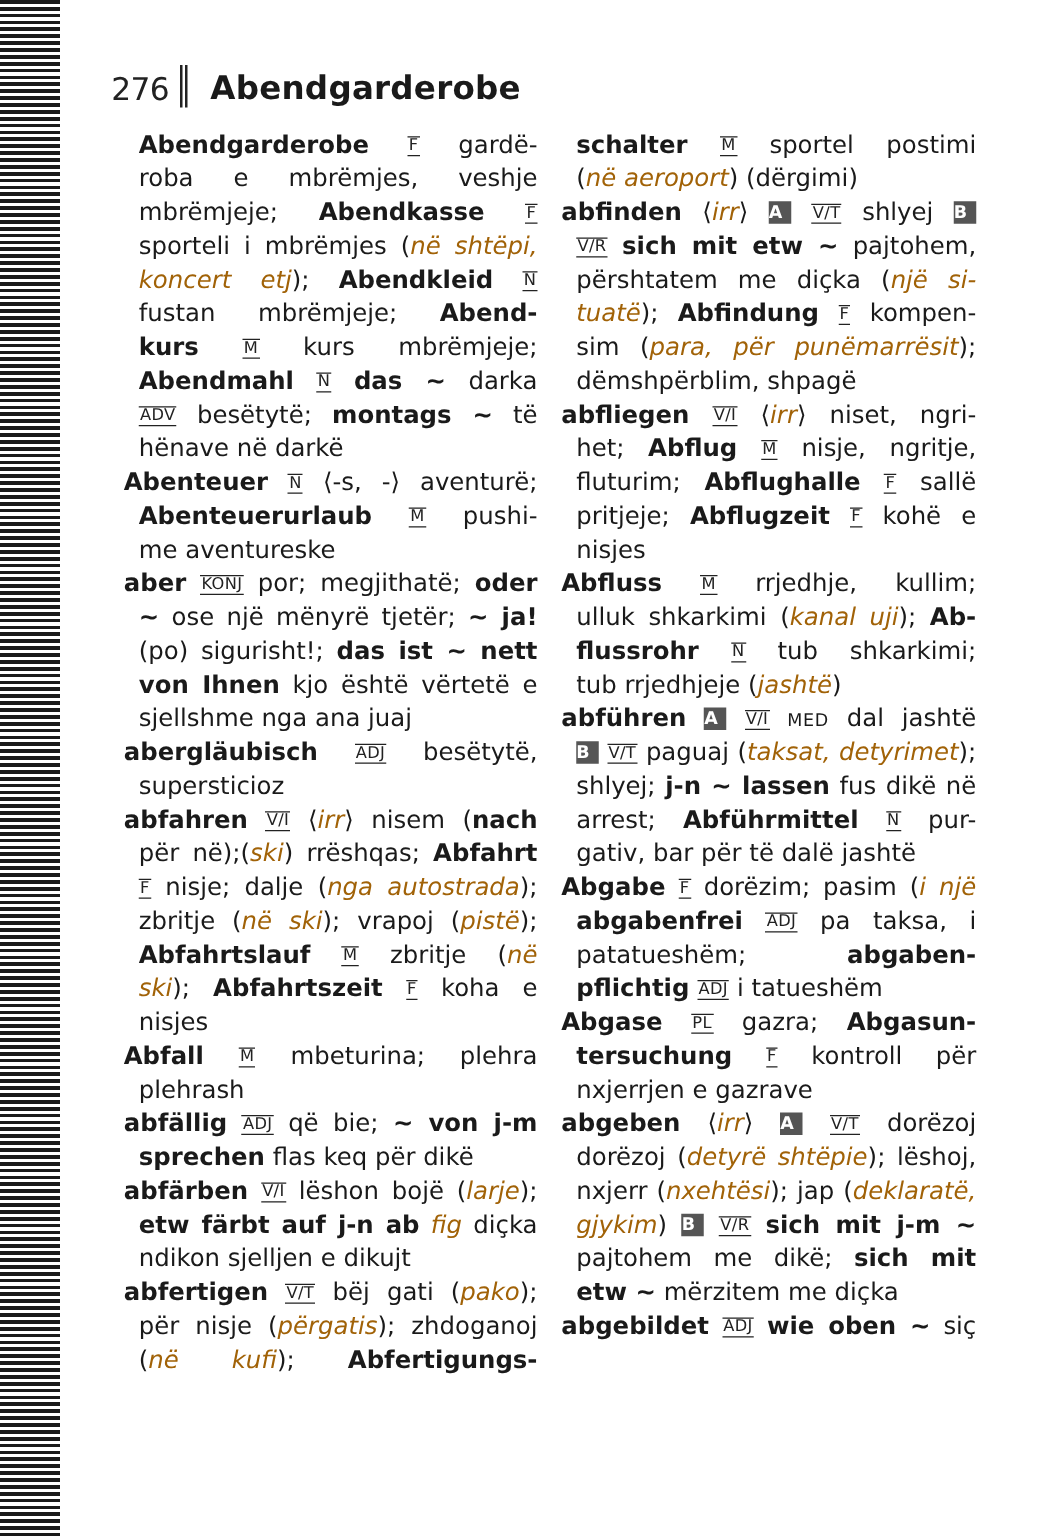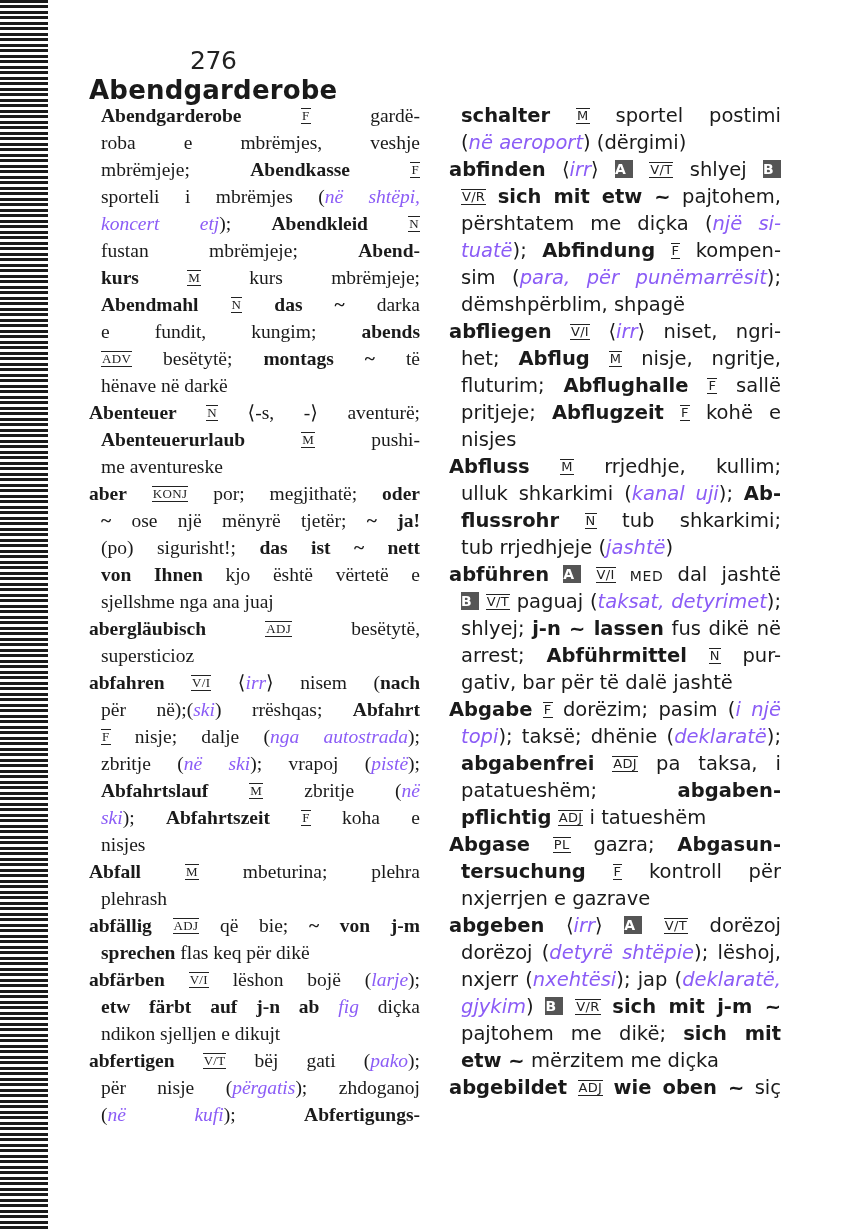--- a/index.html
+++ b/index.html
@@ -7,7 +7,7 @@
          font-family: "DejaVu Sans", sans-serif; color: #1a1a1a; }
   .thumb-stripes { position: absolute; left: 0; top: 0; width: 48px; height: 1229px;
     background: repeating-linear-gradient(to bottom, #1a1a1a 0px, #1a1a1a 3px, #ffffff 3px, #ffffff 5.5px); }
-  .header { position: absolute; left: 89px; top: 46px; height: 40px; display: flex; align-items: center; flex-direction: column; }
+  .header { position: absolute; left: 89px; top: 46px; height: 40px; display: flex; align-items: flex-end; }
   .page-num { font-size: 25px; font-weight: normal; letter-spacing: -0.5px; color: #222; }
   .sep { display: inline-block; width: 6px; height: 34px; margin: 0 18px 0 9px;
          border-left: 2px solid #222; border-right: 2px solid #222; box-sizing: border-box; }

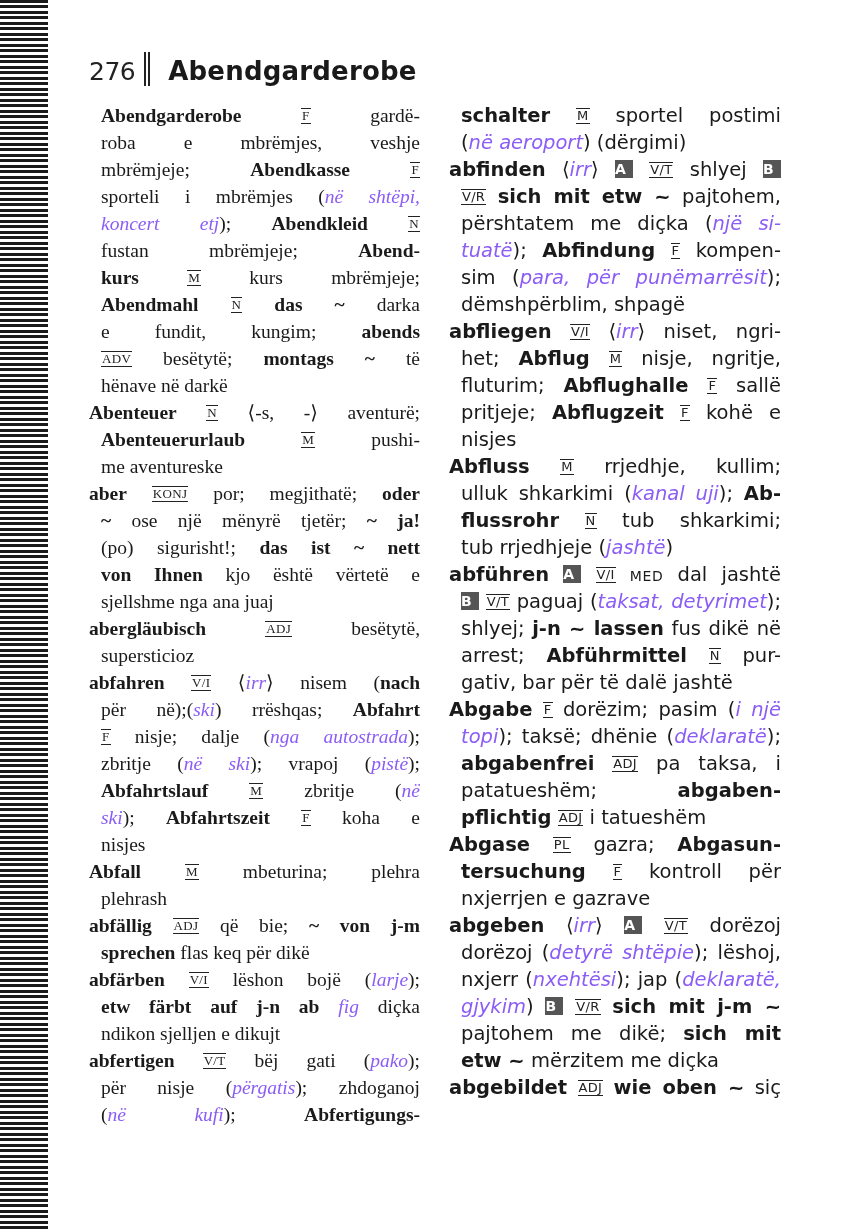--- a/index.html
+++ b/index.html
@@ -13,7 +13,7 @@
          border-left: 2px solid #222; border-right: 2px solid #222; box-sizing: border-box; }
   .running-head { font-size: 26px; font-weight: bold; color: #1a1a1a; letter-spacing: 0.2px; }
   .col { position: absolute; top: 102px; }
-  .col.left { left: 89px; width: 331px; font-family: Liberation Serif, serif; }
+  .col.left { left: 99px; width: 331px; }
   .col.right { left: 449px; width: 332px; }
   .line { height: 27px; line-height: 27px; font-size: 19.5px; white-space: nowrap;
           text-align: justify; text-align-last: justify; overflow: visible; }

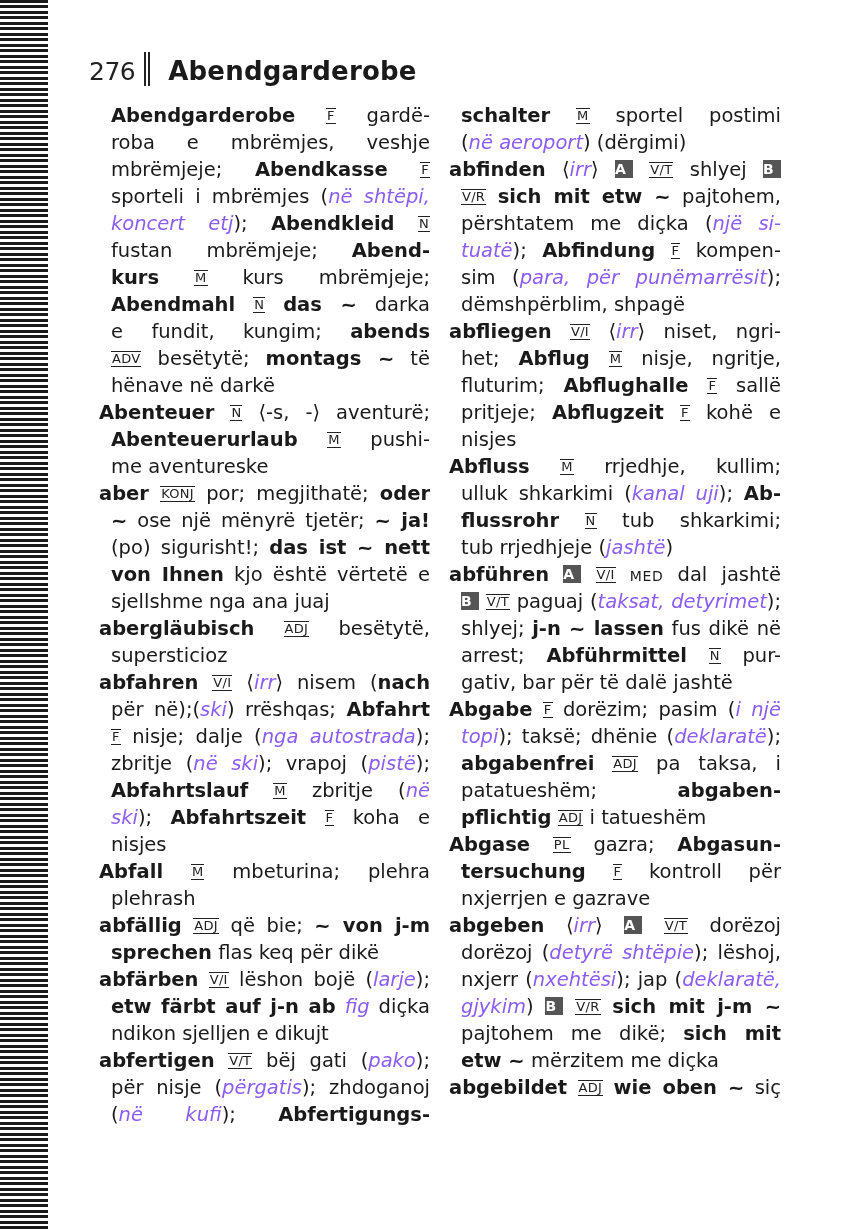--- a/index.html
+++ b/index.html
@@ -20,7 +20,7 @@
   .line.cont { padding-left: 12px; }
   .line.last { text-align-last: left; }
   .seg.b { font-weight: bold; }
-  .seg.i { font-style: italic; color: #8b5cf6; }
+  .seg.i { font-style: italic; color: #a16207; }
   .seg.tag { font-size: 13px; display: inline-block; line-height: 14px; padding: 0 1px;
              border-top: 1.5px solid #222; border-bottom: 1.5px solid #222; vertical-align: 2px;
              letter-spacing: 0.3px; color: #222; }

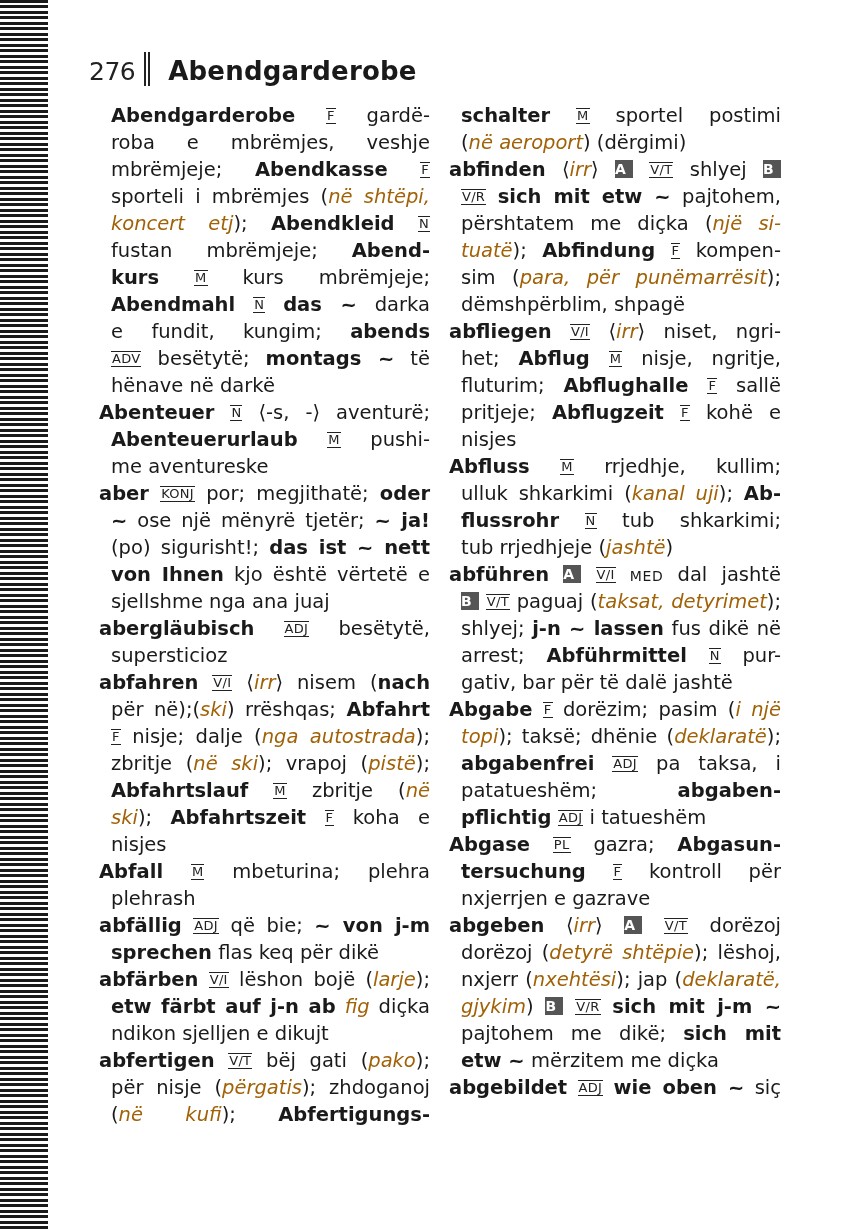--- a/index.html
+++ b/index.html
@@ -48,7 +48,6 @@
     <div class="line cont"><span class="seg n">fustan mbrëmjeje; </span><span class="seg b">Abend-</span></div>
     <div class="line cont"><span class="seg b">kurs</span><span class="seg n"> </span><span class="seg tag">M</span><span class="seg n"> kurs mbrëmjeje;</span></div>
     <div class="line cont"><span class="seg b">Abendmahl</span><span class="seg n"> </span><span class="seg tag">N</span><span class="seg n"> </span><span class="seg b">das ~</span><span class="seg n"> darka</span></div>
-    <div class="line cont"><span class="seg n">e fundit, kungim; </span><span class="seg b">abends</span></div>
     <div class="line cont"><span class="seg tag">ADV</span><span class="seg n"> besëtytë; </span><span class="seg b">montags ~</span><span class="seg n"> të</span></div>
     <div class="line cont last"><span class="seg n">hënave në darkë</span></div>
     <div class="line"><span class="seg b">Abenteuer</span><span class="seg n"> </span><span class="seg tag">N</span><span class="seg n"> ⟨-s, -⟩ aventurë;</span></div>

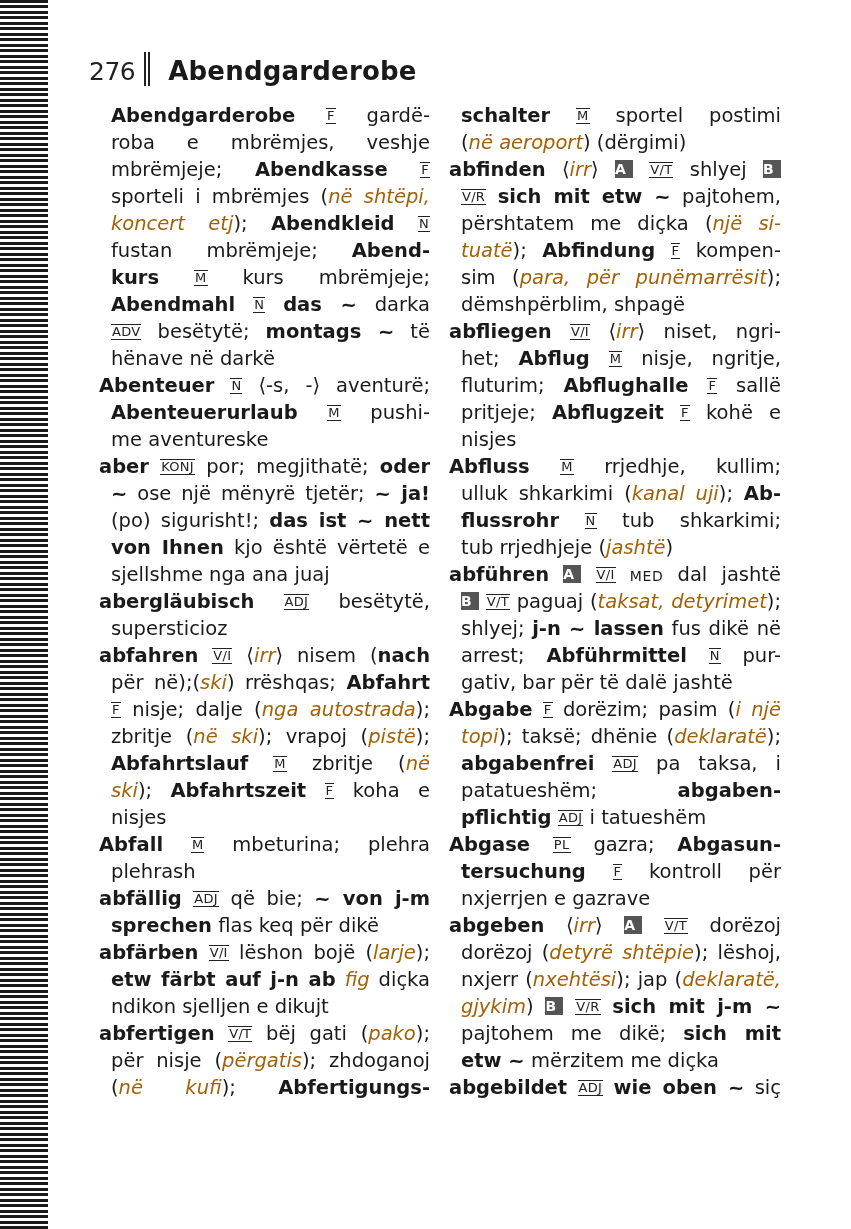--- a/index.html
+++ b/index.html
@@ -102,7 +102,6 @@
     <div class="line cont"><span class="seg n">arrest; </span><span class="seg b">Abführmittel</span><span class="seg n"> </span><span class="seg tag">N</span><span class="seg n"> pur-</span></div>
     <div class="line cont last"><span class="seg n">gativ, bar për të dalë jashtë</span></div>
     <div class="line"><span class="seg b">Abgabe</span><span class="seg n"> </span><span class="seg tag">F</span><span class="seg n"> dorëzim; pasim (</span><span class="seg i">i një</span></div>
-    <div class="line cont"><span class="seg i">topi</span><span class="seg n">); taksë; dhënie (</span><span class="seg i">deklaratë</span><span class="seg n">);</span></div>
     <div class="line cont"><span class="seg b">abgabenfrei</span><span class="seg n"> </span><span class="seg tag">ADJ</span><span class="seg n"> pa taksa, i</span></div>
     <div class="line cont"><span class="seg n">patatueshëm; </span><span class="seg b">abgaben-</span></div>
     <div class="line cont last"><span class="seg b">pflichtig</span><span class="seg n"> </span><span class="seg tag">ADJ</span><span class="seg n"> i tatueshëm</span></div>

